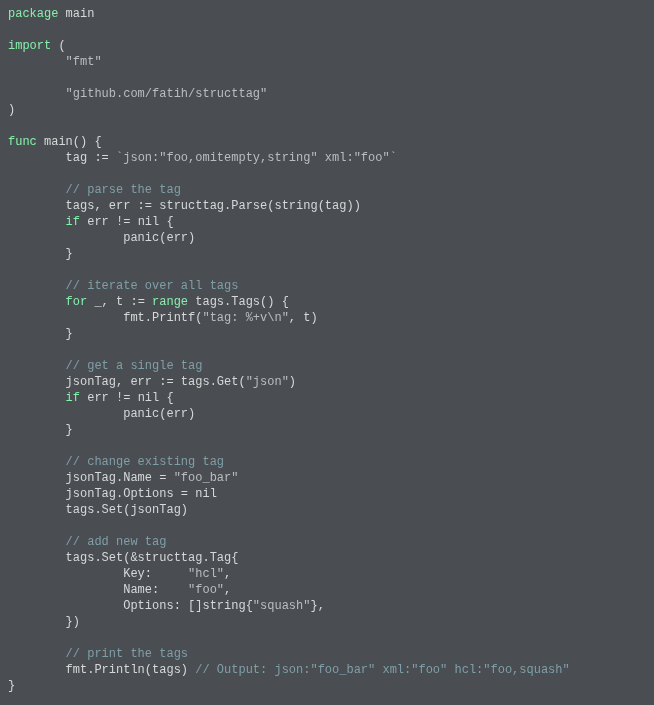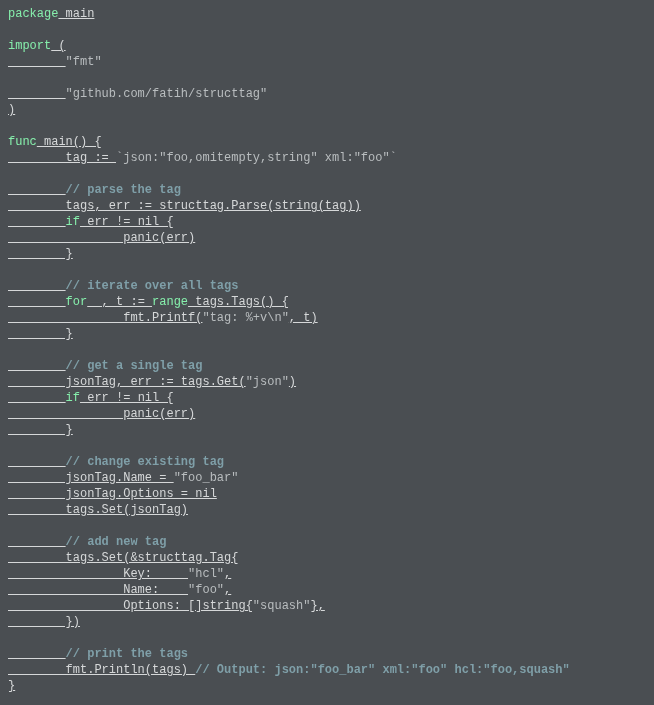--- a/index.html
+++ b/index.html
@@ -20,7 +20,7 @@
   .kw  { color: #86efac; }
   .cm  { color: #7f9fa8; font-weight: bold; }
   .str { color: #b9bdbf; }
-  .id  { color: #d6d8d9; text-decoration: underline; }
+  .id  { color: #d6d8d9; }
 </style>
 </head>
 <body>

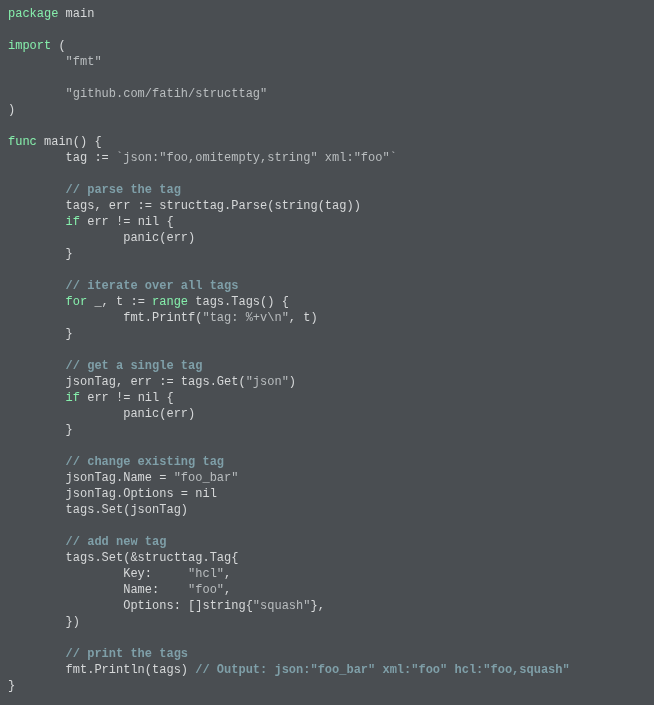--- a/index.html
+++ b/index.html
@@ -18,7 +18,7 @@
     color: #d6d8d9;
   }
   .kw  { color: #86efac; }
-  .cm  { color: #7f9fa8; font-weight: bold; }
+  .cm  { color: #7f9fa8; }
   .str { color: #b9bdbf; }
   .id  { color: #d6d8d9; }
 </style>

